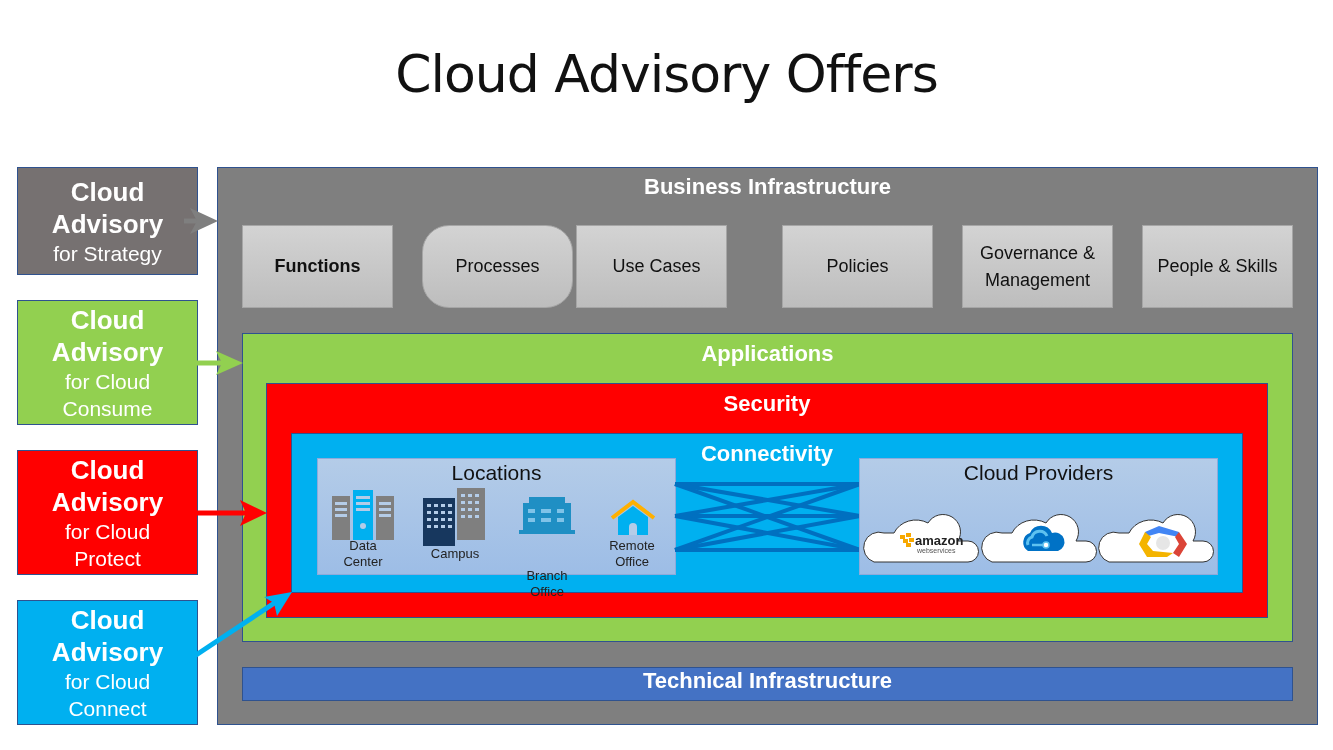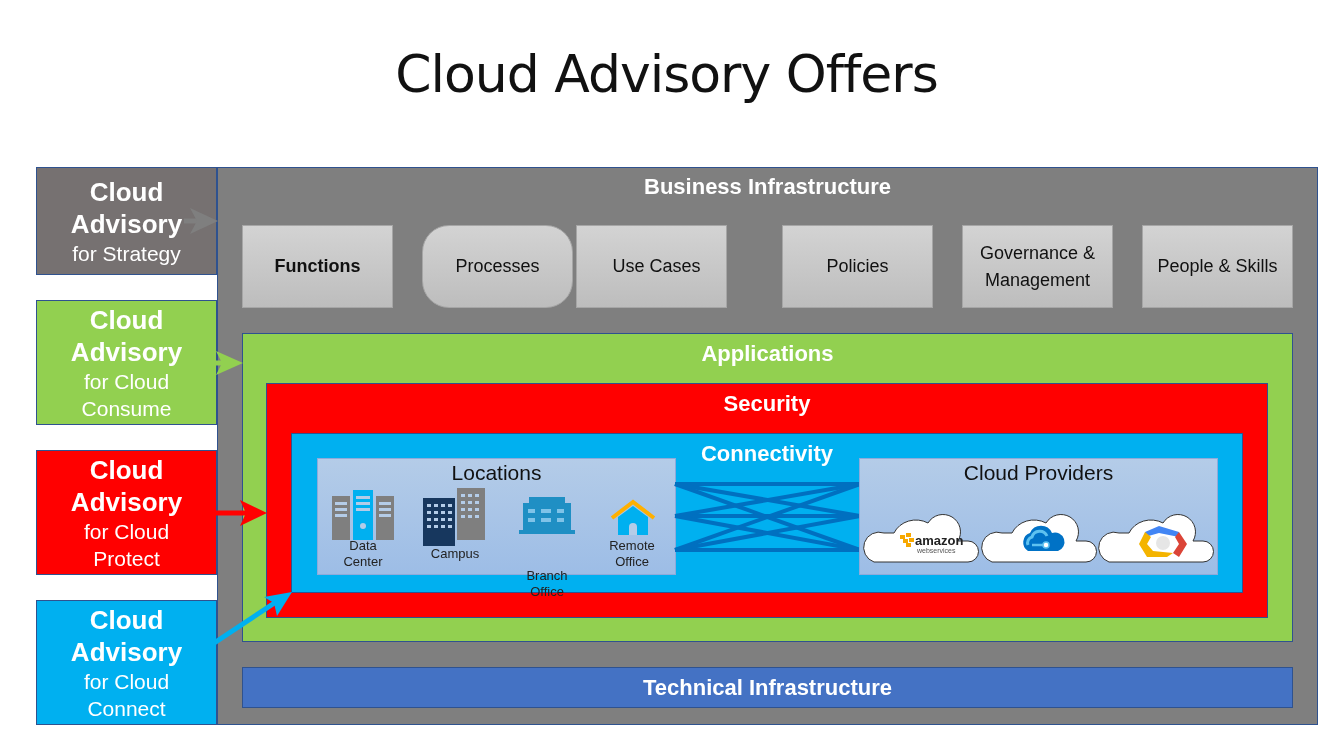--- a/index.html
+++ b/index.html
@@ -9,7 +9,7 @@
   #title { left:0; top:44px; width:1333px; text-align:center; font-size:52px; color:#111;
            font-family:"DejaVu Sans", sans-serif; font-weight:normal; letter-spacing:-1px; }
   .offer { width:181px; border:1px solid #2f528f; color:#fff; text-align:center;
-           display:flex; flex-direction:column; justify-content:center; align-items:center;margin-left:19px; }
+           display:flex; flex-direction:column; justify-content:center; align-items:center; }
   .offer .l1 { font-weight:bold; font-size:26px; line-height:32px; }
   .offer .l2 { font-size:21px; line-height:27px; }
   .outer { left:217px; top:167px; width:1101px; height:558px; background:#7f7f7f; border:1px solid #2f528f; }

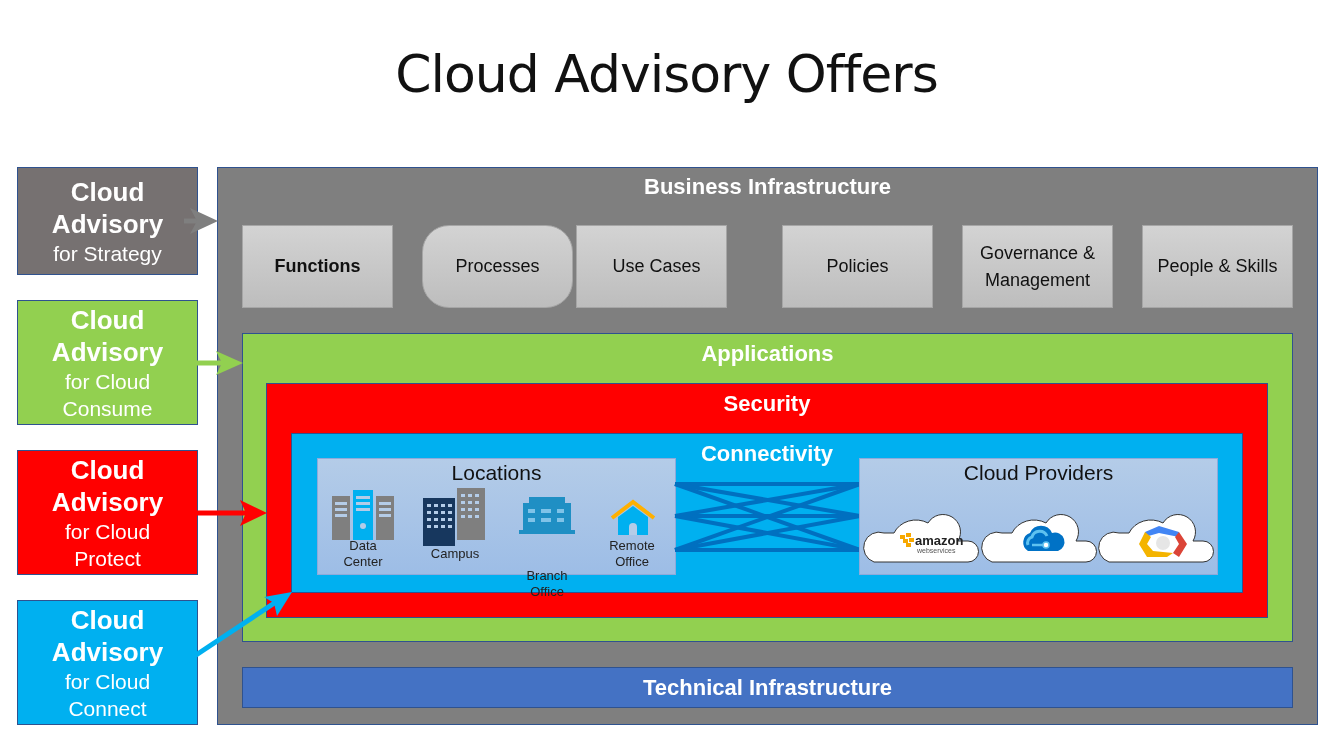--- a/index.html
+++ b/index.html
@@ -23,8 +23,8 @@
   .panel { background:linear-gradient(#b4cce8,#9dbde6); border:1px solid #8eaadb; }
   .panel-title { text-align:center; font-size:21px; color:#111; }
   .loc-label { font-size:13px; color:#222; text-align:center; line-height:16px; }
-  .tech { left:242px; top:667px; width:1051px; height:41px; background:#4472c4; border:1px solid #2f528f;
-          display:flex; align-items:center; justify-content:center; }
+  .tech { left:242px; top:667px; width:1051px; height:34px; background:#4472c4; border:1px solid #2f528f;
+          display:flex; align-items:flex-start; justify-content:center; }
   svg { position:absolute; overflow:visible; }
 </style>
 </head>

